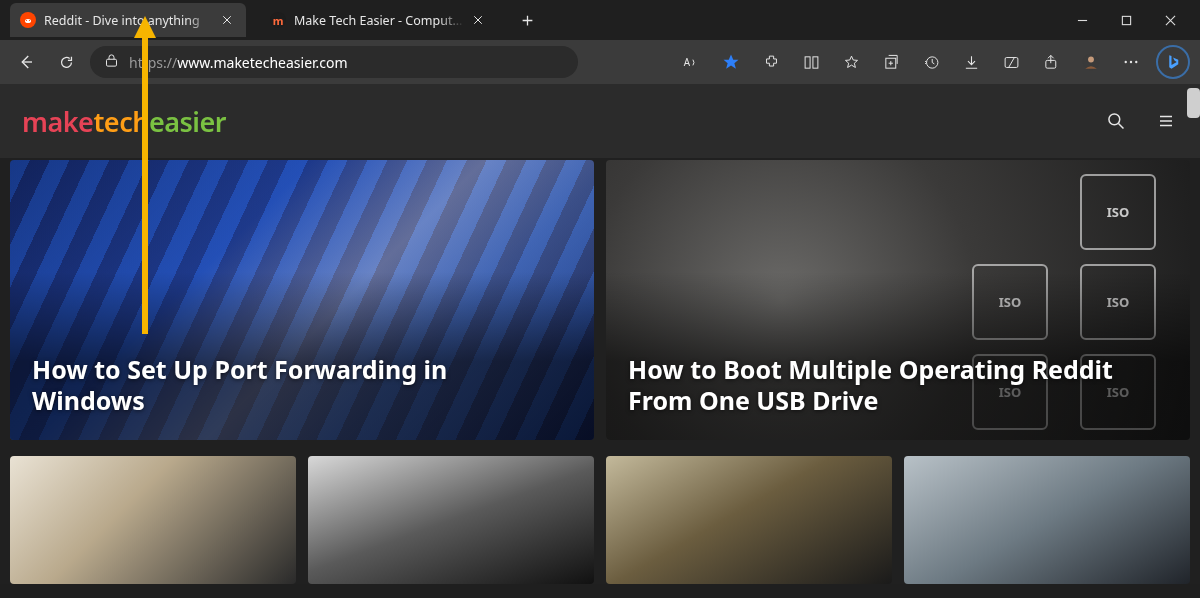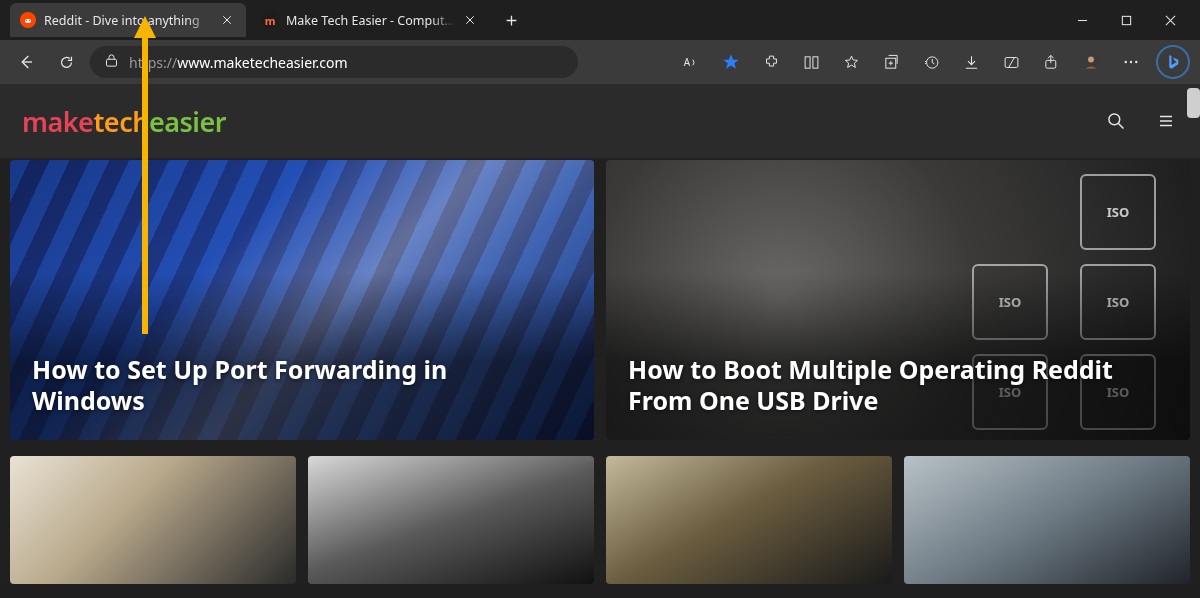--- a/index.html
+++ b/index.html
@@ -20,7 +20,7 @@
     height: 40px;
     background: #1f1f1f;
     padding-left: 10px;
-    gap: 6px;
+    gap: 14px;
   }
   .tab {
     display: flex;

